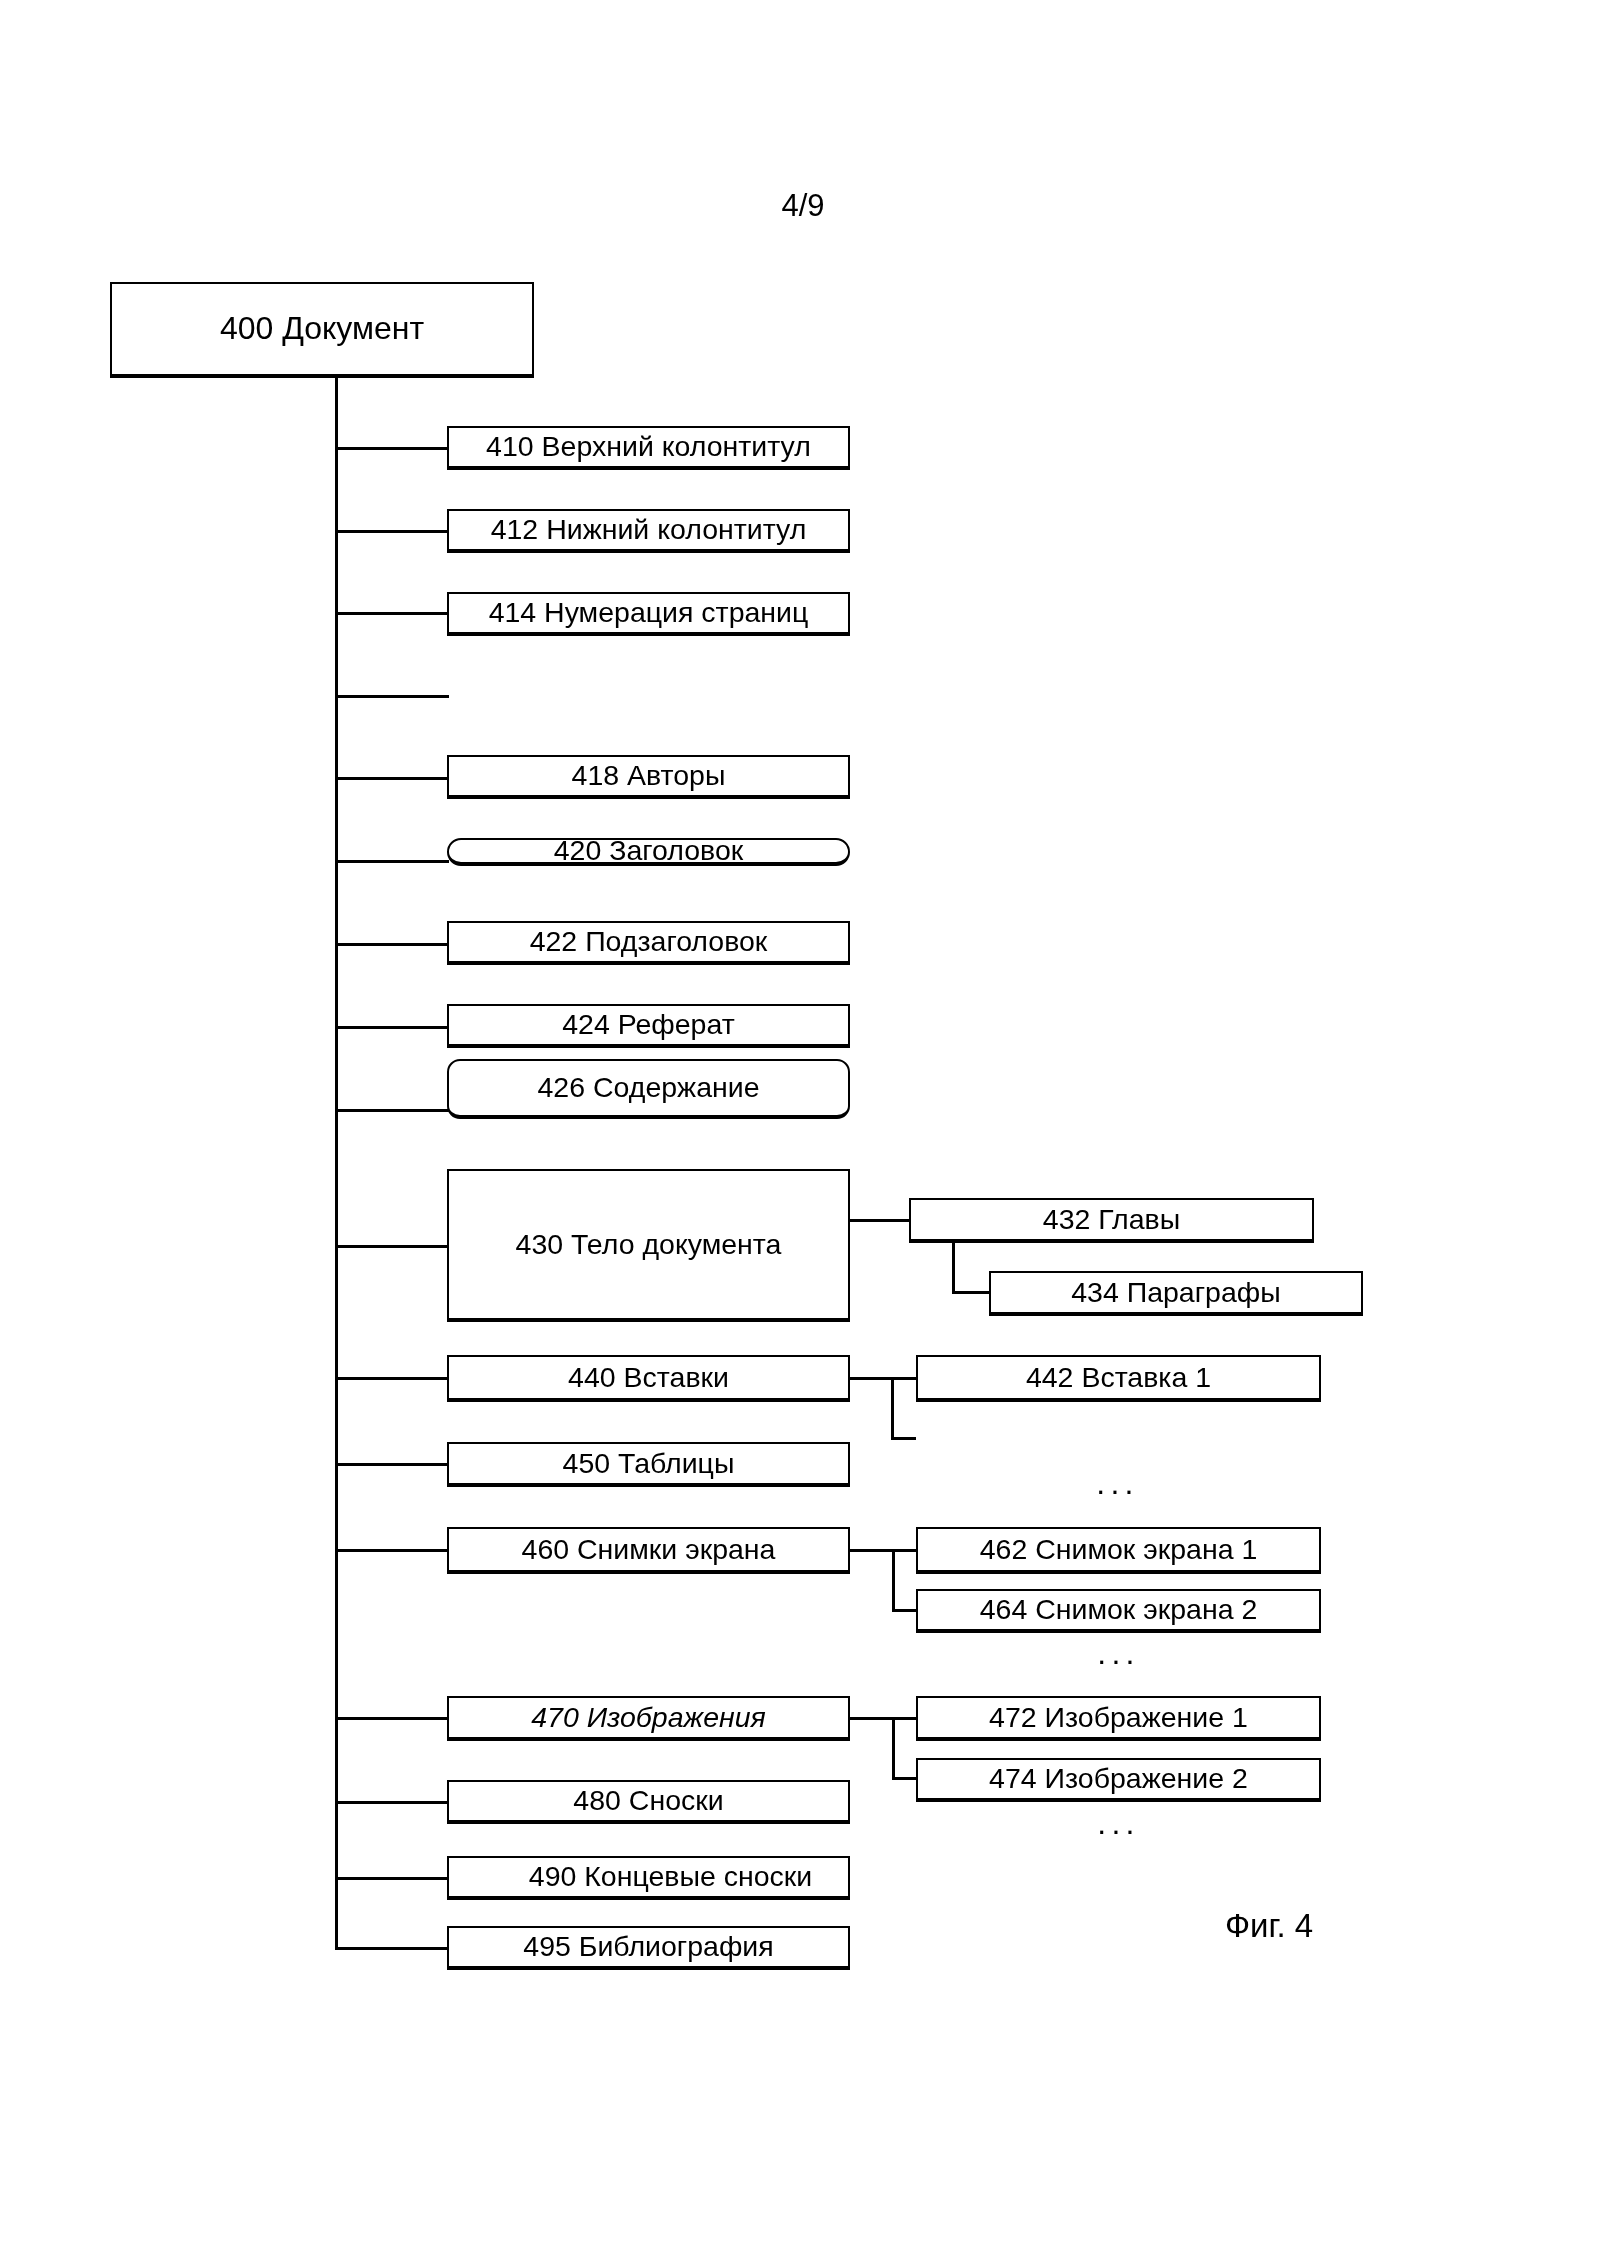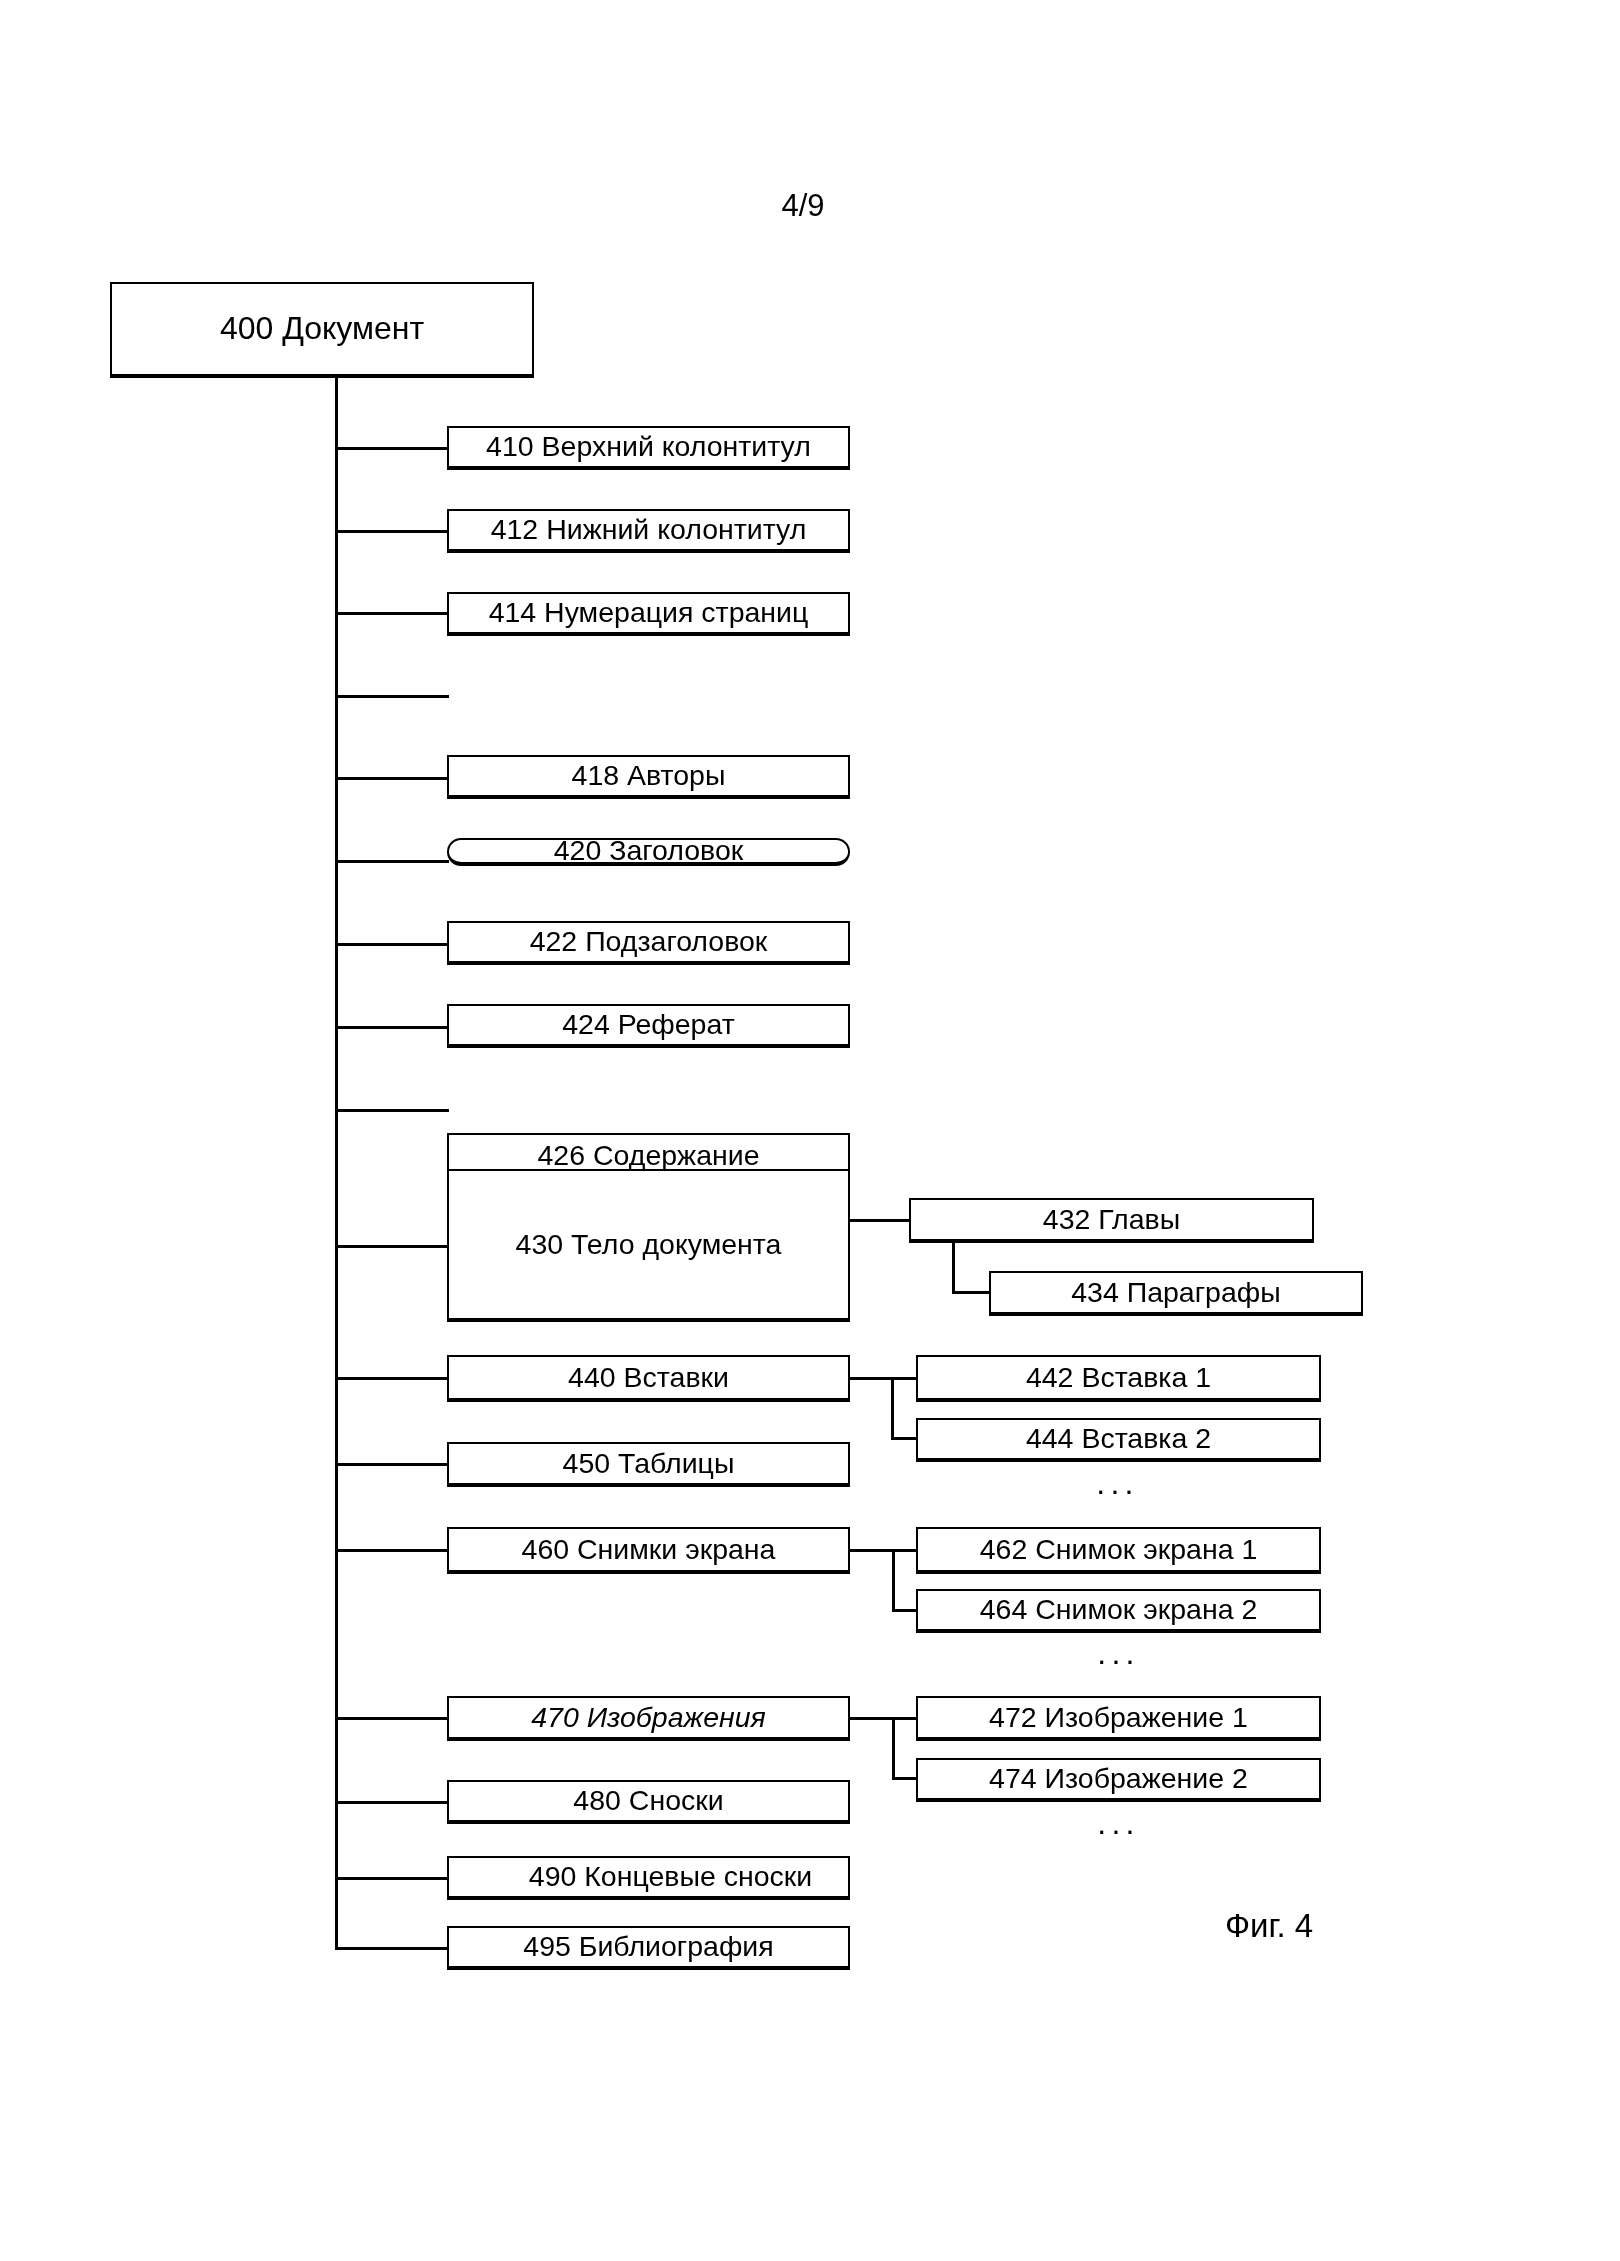--- a/index.html
+++ b/index.html
@@ -103,7 +103,7 @@
   <div class="box" style="left:447px; top:838px; width:403px; height:28px;border-radius:17px;">420 Заголовок</div>
   <div class="box" style="left:447px; top:921px; width:403px; height:44px;">422 Подзаголовок</div>
   <div class="box" style="left:447px; top:1004px; width:403px; height:44px;">424 Реферат</div>
-  <div class="box" style="left:447px; top:1133px; width:403px; height:48px;">426 Содержание</div>
+  <div class="box" style="left:447px; top:1059px; width:403px; height:60px;border-radius:13px;">426 Содержание</div>
   <div class="box" style="left:447px; top:1169px; width:403px; height:153px;">430 Тело документа</div>
   <div class="box" style="left:447px; top:1355px; width:403px; height:47px;">440 Вставки</div>
   <div class="box" style="left:447px; top:1442px; width:403px; height:45px;">450 Таблицы</div>

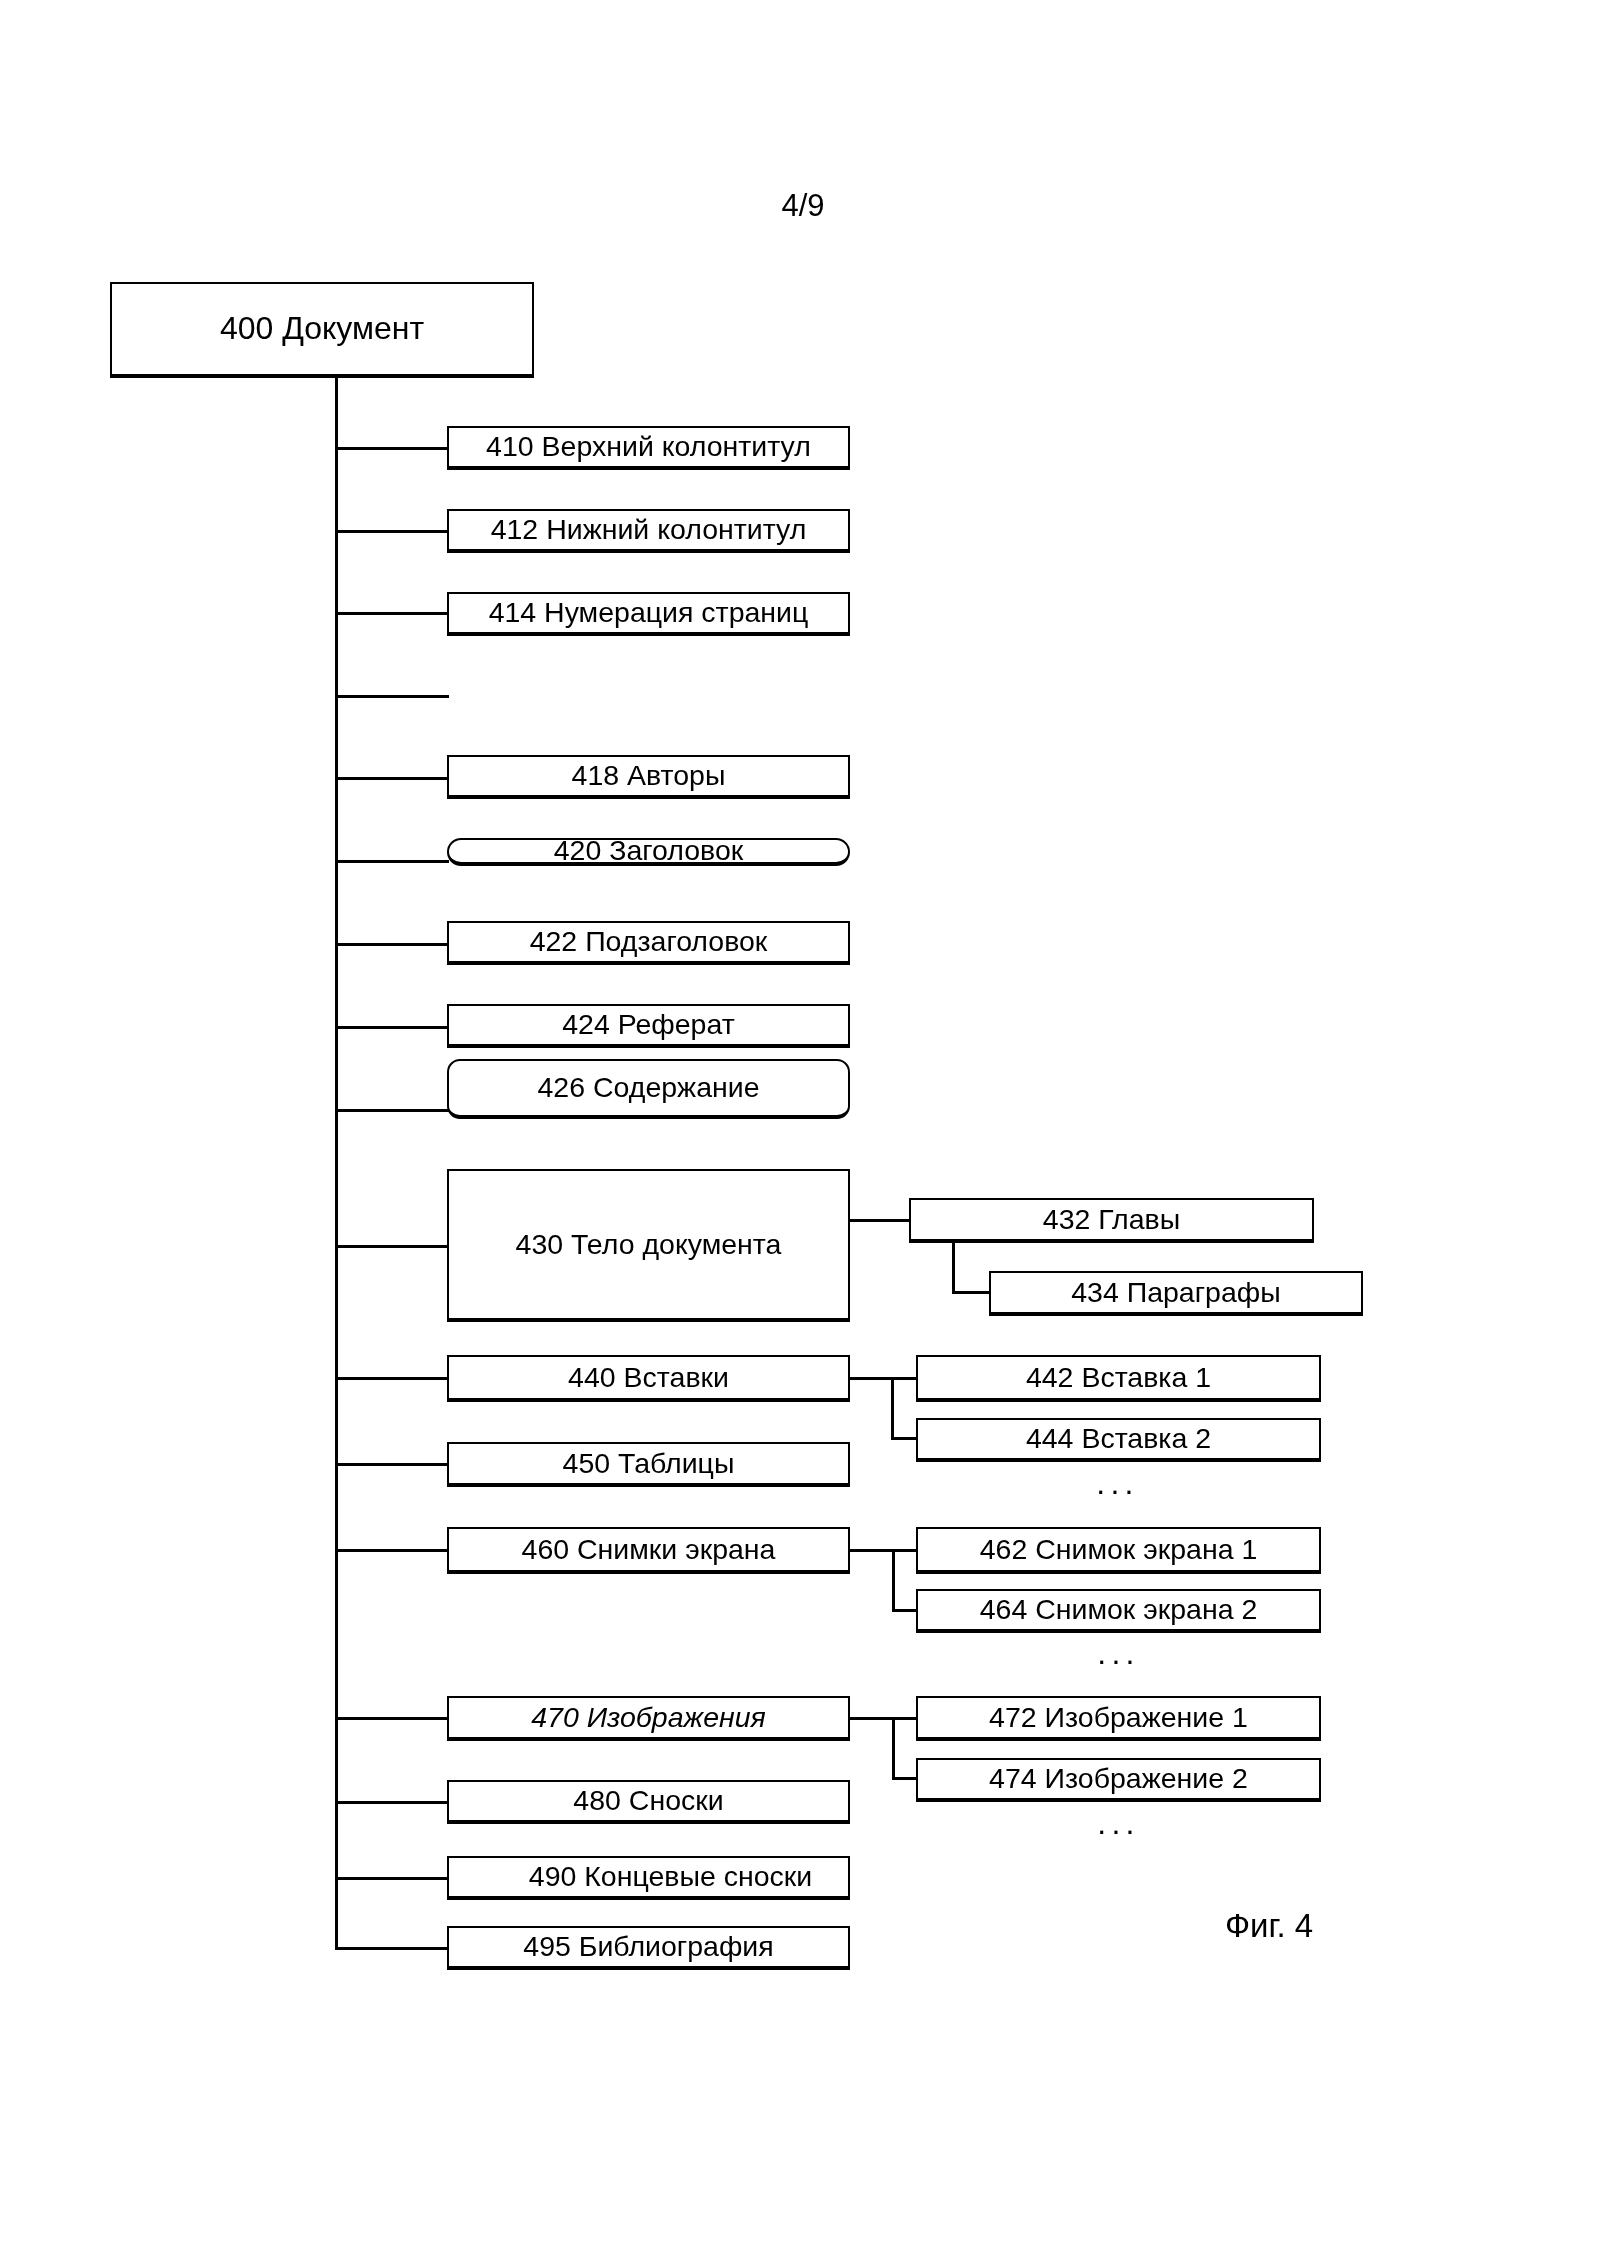--- a/index.html
+++ b/index.html
@@ -133,7 +133,6 @@
   <div class="box" style="left:909px; top:1198px; width:405px; height:45px;">432 Главы</div>
   <div class="box" style="left:989px; top:1271px; width:374px; height:45px;">434 Параграфы</div>
   <div class="box" style="left:916px; top:1355px; width:405px; height:47px;">442 Вставка 1</div>
-  <div class="box" style="left:916px; top:1418px; width:405px; height:44px;">444 Вставка 2</div>
   <div class="box" style="left:916px; top:1527px; width:405px; height:47px;">462 Снимок экрана 1</div>
   <div class="box" style="left:916px; top:1589px; width:405px; height:44px;">464 Снимок экрана 2</div>
   <div class="box" style="left:916px; top:1696px; width:405px; height:45px;">472 Изображение 1</div>

